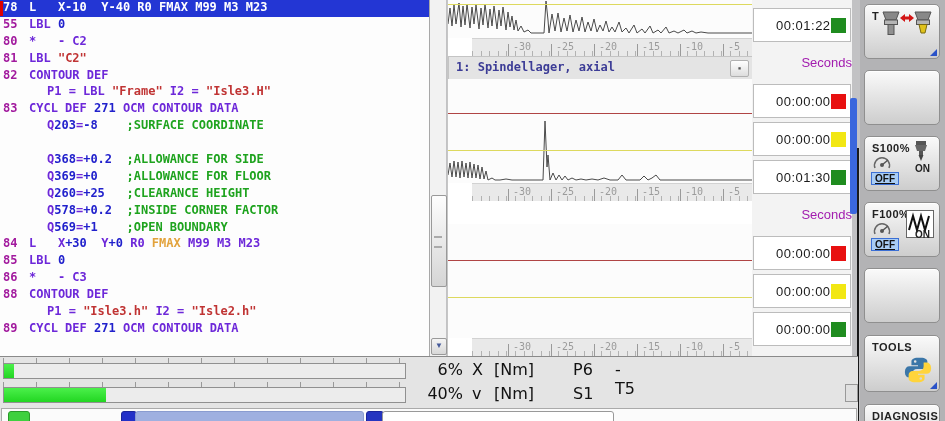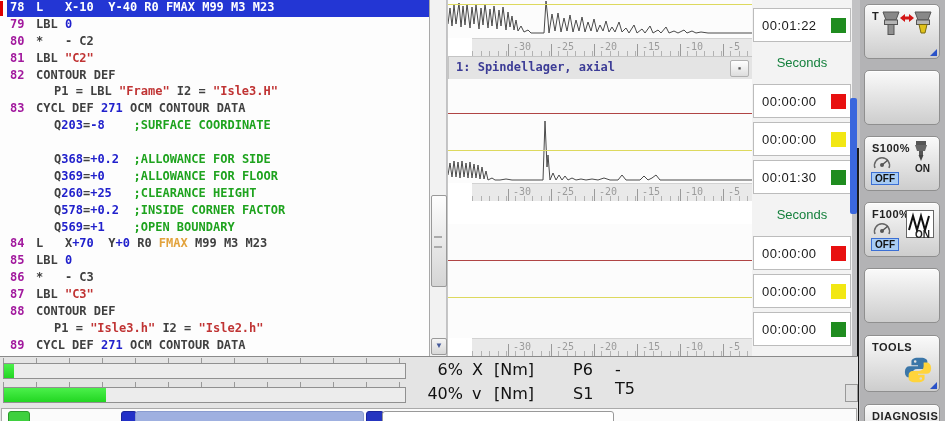--- a/index.html
+++ b/index.html
@@ -8,7 +8,7 @@
 
   
   .code-panel{position:absolute;left:0;top:0;width:429px;height:356px;background:#fdfdfd;
-              border-right:1px solid #aaa;overflow:hidden;padding-left:7px;}
+              border-right:1px solid #aaa;overflow:hidden;}
   .code-line{display:flex;height:16.9px;line-height:16.9px;font:bold 12px "DejaVu Sans Mono",monospace;}
   .code-line.sel{background:#2336d4;}
   .ln{width:26px;padding-left:3px;color:#a21a9e;flex:none;}

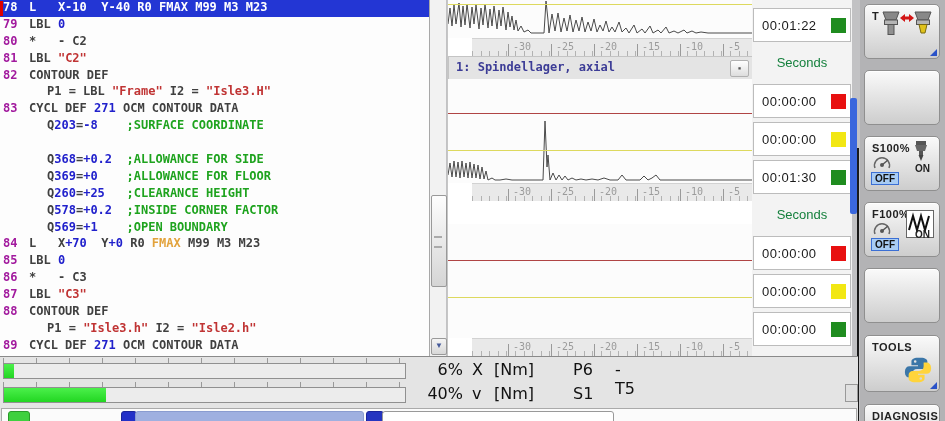--- a/index.html
+++ b/index.html
@@ -103,7 +103,7 @@
           <span class="lb"><span class="c-k">L   X-10  Y-40 R0 FMAX M99 M3 M23</span></span>
         </div>
         <div class="code-line">
-          <span class="ln">79</span>
+          <span class="ln">55</span>
           <span class="lb"><span class="c-k">LBL </span><span class="c-n">0</span></span>
         </div>
         <div class="code-line">

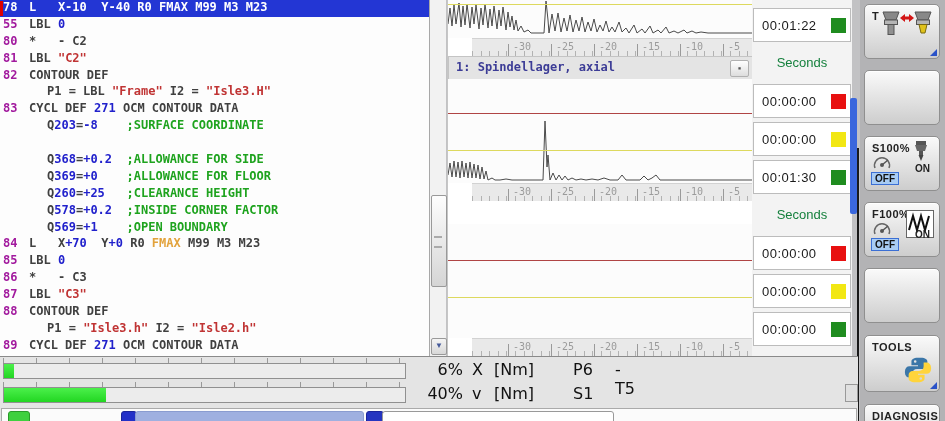--- a/index.html
+++ b/index.html
@@ -15,7 +15,7 @@
   .sel .ln{color:#fff;}
   .lb{white-space:pre;}
   .lb.ind{padding-left:18px;}
-  .c-k{color:#404040}.c-n{color:#2121cc}.c-s{color:#c03434}.c-c{color:#1ea31e}.c-f{color:#e2a23b}
+  .c-k{color:#6d28d9}.c-n{color:#2121cc}.c-s{color:#c03434}.c-c{color:#1ea31e}.c-f{color:#e2a23b}
   .sel .lb span{color:#fff;}
   .exec-marker{position:absolute;left:0;top:1px;width:3px;height:15px;background:#dd0000;}
 

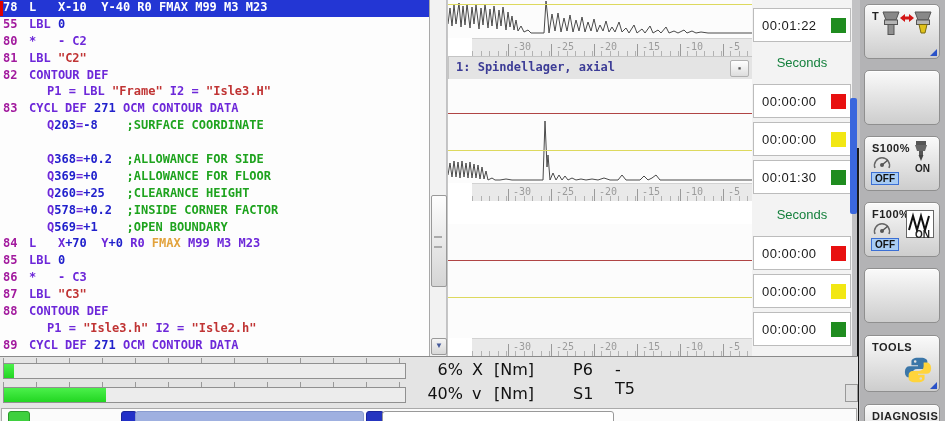--- a/index.html
+++ b/index.html
@@ -54,7 +54,7 @@
              padding-top:8px;box-sizing:border-box;}
   .timer-row{height:34px;margin:0 1px 4px 1px;background:#fff;border:1px solid #bcbcbc;
              display:flex;align-items:center;box-sizing:border-box;}
-  .t-time{margin-left:8px;font-size:13px;letter-spacing:.5px;color:#1a1a1a;flex:1;}
+  .t-time{margin-left:22px;font-size:13px;letter-spacing:.5px;color:#1a1a1a;flex:1;}
   .t-square{width:15px;height:15px;margin-right:4px;flex:none;}
   .tg-header{height:34px;margin-bottom:4px;text-align:center;line-height:34px;font-size:13px;color:#15803d;}
 

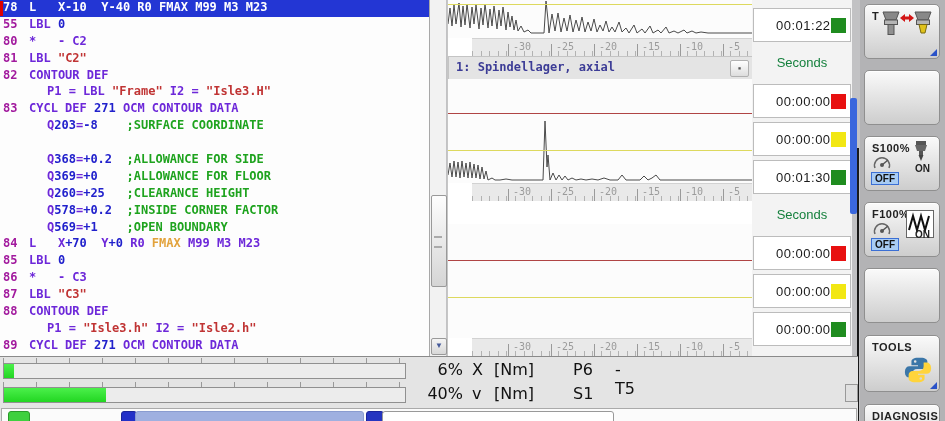--- a/index.html
+++ b/index.html
@@ -56,7 +56,7 @@
              display:flex;align-items:center;box-sizing:border-box;}
   .t-time{margin-left:22px;font-size:13px;letter-spacing:.5px;color:#1a1a1a;flex:1;}
   .t-square{width:15px;height:15px;margin-right:4px;flex:none;}
-  .tg-header{height:34px;margin-bottom:4px;text-align:center;line-height:34px;font-size:13px;color:#15803d;}
+  .tg-header{height:34px;margin-bottom:4px;text-align:right;line-height:34px;font-size:13px;color:#a21caf;}
 
   .blue-bar{position:absolute;left:850px;top:98px;width:7px;height:116px;background:#3a67dd;border-radius:2px;}
   .black-line{position:absolute;left:857px;top:148px;width:2px;height:273px;background:#1a1a1a;}

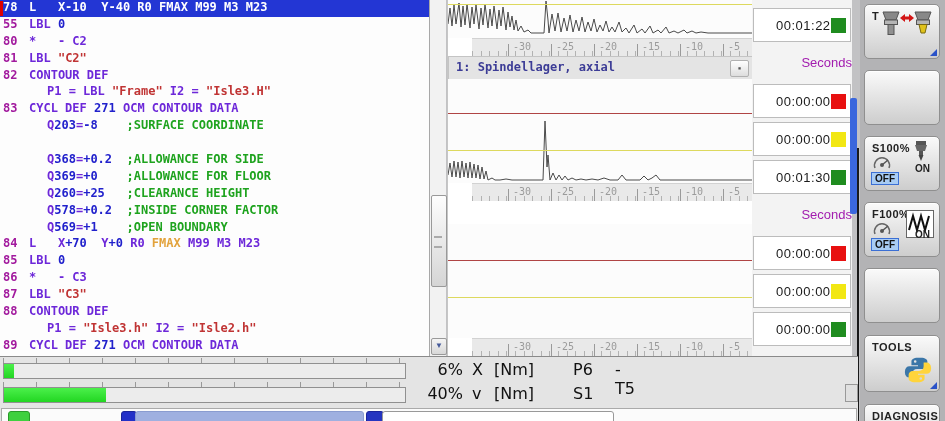--- a/index.html
+++ b/index.html
@@ -69,7 +69,7 @@
   .corner{position:absolute;right:2px;bottom:2px;width:0;height:0;
           border-left:7px solid transparent;border-bottom:7px solid #2a52c8;}
   .offbtn{position:absolute;left:6px;bottom:5px;background:#a8ccf4;border:1px solid #3b6fd4;
-          font:bold 10px "Liberation Sans",sans-serif;color:#111;padding:0 3px;}
+          font:bold 10px "Liberation Sans",sans-serif;color:#111;padding:0 3px;text-decoration:underline;}
   .onlab{position:absolute;right:9px;bottom:16px;font:bold 10px "Liberation Sans",sans-serif;color:#222;}
   .zigbox{position:absolute;right:5px;top:7px;width:26px;height:26px;background:#fff;border:1px solid #666;}
 

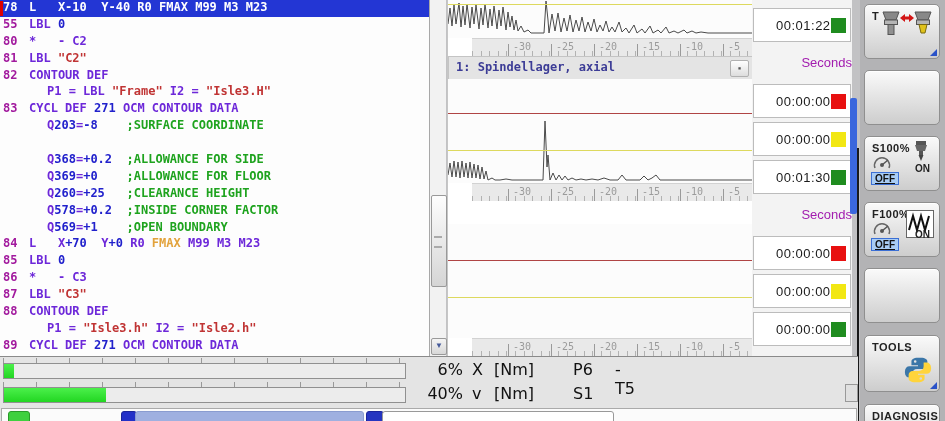--- a/index.html
+++ b/index.html
@@ -155,7 +155,7 @@
         </div>
         <div class="code-line">
           <span class="ln">84</span>
-          <span class="lb"><span class="c-k">L   X</span><span class="c-n">+70</span><span class="c-k">  Y</span><span class="c-n">+0</span><span class="c-k"> R0 </span><span class="c-f">FMAX</span><span class="c-k"> M99 M3 M23</span></span>
+          <span class="lb"><span class="c-k">L   X</span><span class="c-n">+30</span><span class="c-k">  Y</span><span class="c-n">+0</span><span class="c-k"> R0 </span><span class="c-f">FMAX</span><span class="c-k"> M99 M3 M23</span></span>
         </div>
         <div class="code-line">
           <span class="ln">85</span>

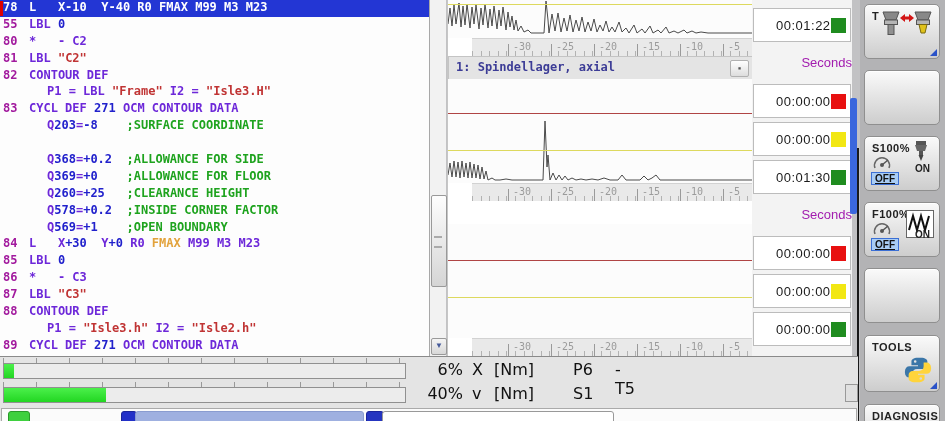--- a/index.html
+++ b/index.html
@@ -166,10 +166,6 @@
           <span class="lb"><span class="c-k">*   - C3</span></span>
         </div>
         <div class="code-line">
-          <span class="ln">87</span>
-          <span class="lb"><span class="c-k">LBL </span><span class="c-s">"C3"</span></span>
-        </div>
-        <div class="code-line">
           <span class="ln">88</span>
           <span class="lb"><span class="c-k">CONTOUR DEF</span></span>
         </div>

